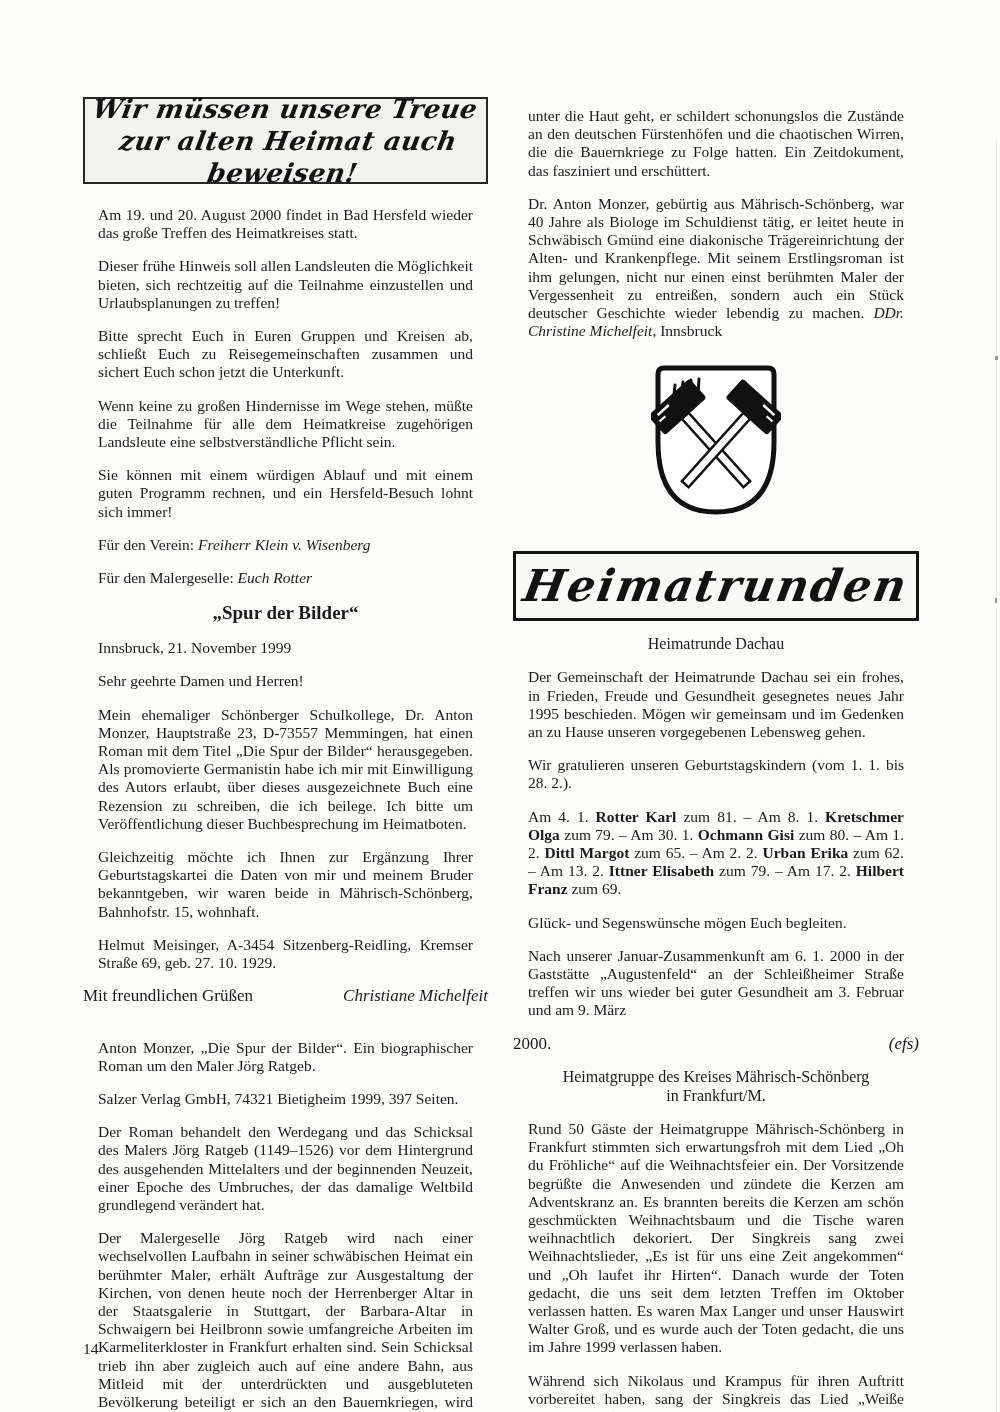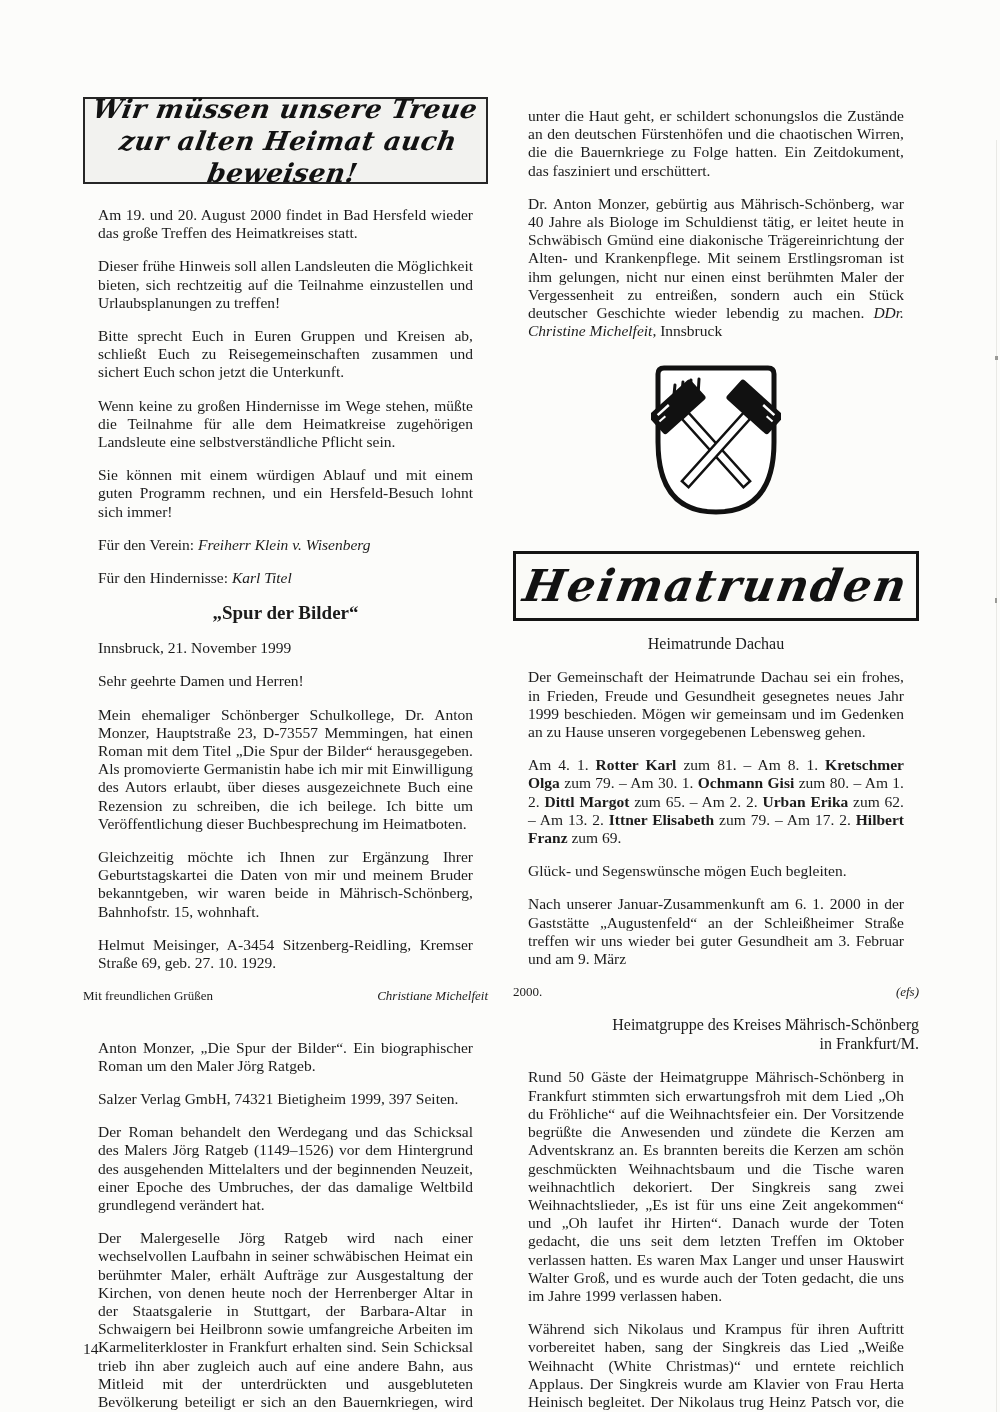--- a/index.html
+++ b/index.html
@@ -120,7 +120,7 @@
       <p>Wenn keine zu großen Hindernisse im Wege stehen, müßte die Teilnahme für alle dem Heimatkreise zugehörigen Landsleute eine selbstverständliche Pflicht sein.</p>
       <p>Sie können mit einem würdigen Ablauf und mit einem guten Programm rechnen, und ein Hersfeld-Besuch lohnt sich immer!</p>
       <p><span>Für den Verein: </span><span class="it">Freiherr Klein v. Wisenberg</span></p>
-      <p><span>Für den Hindernisse: </span><span class="it">Karl Titel</span></p>
+      <p><span>Für den Malergeselle: </span><span class="it">Karl Titel</span></p>
 
       <h2 class="section-heading">„Spur der Bilder“</h2>
 

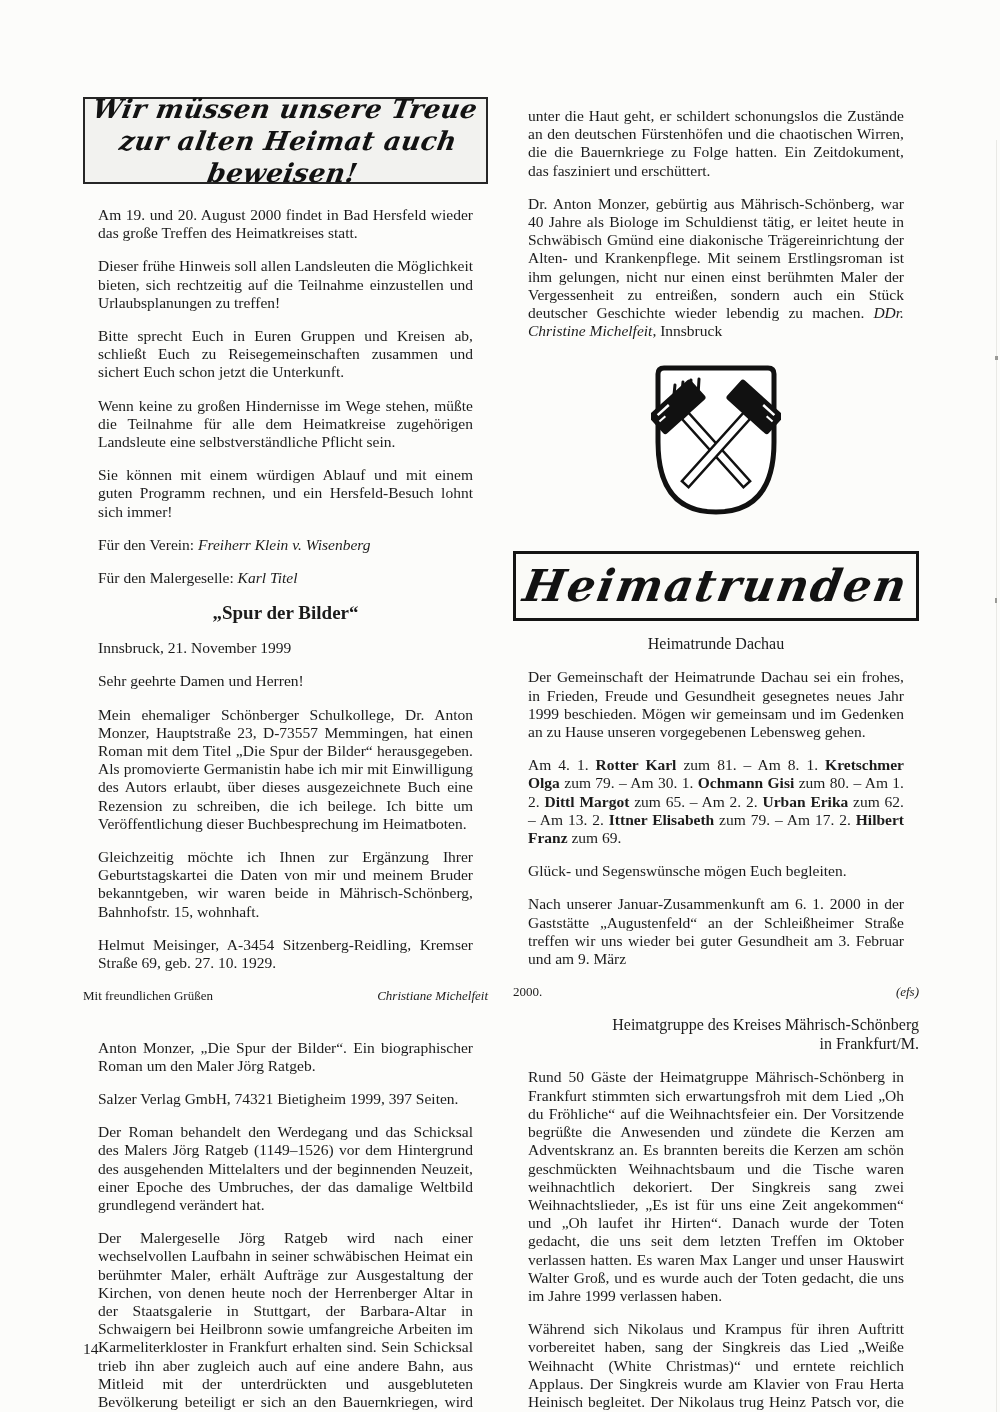--- a/index.html
+++ b/index.html
@@ -120,7 +120,7 @@
       <p>Wenn keine zu großen Hindernisse im Wege stehen, müßte die Teilnahme für alle dem Heimatkreise zugehörigen Landsleute eine selbstverständliche Pflicht sein.</p>
       <p>Sie können mit einem würdigen Ablauf und mit einem guten Programm rechnen, und ein Hersfeld-Besuch lohnt sich immer!</p>
       <p><span>Für den Verein: </span><span class="it">Freiherr Klein v. Wisenberg</span></p>
-      <p><span>Für den Malergeselle: </span><span class="it">Karl Titel</span></p>
+      <p><span>Für den Malergeselle: </span><span class="it">Euch Rotter</span></p>
 
       <h2 class="section-heading">„Spur der Bilder“</h2>
 

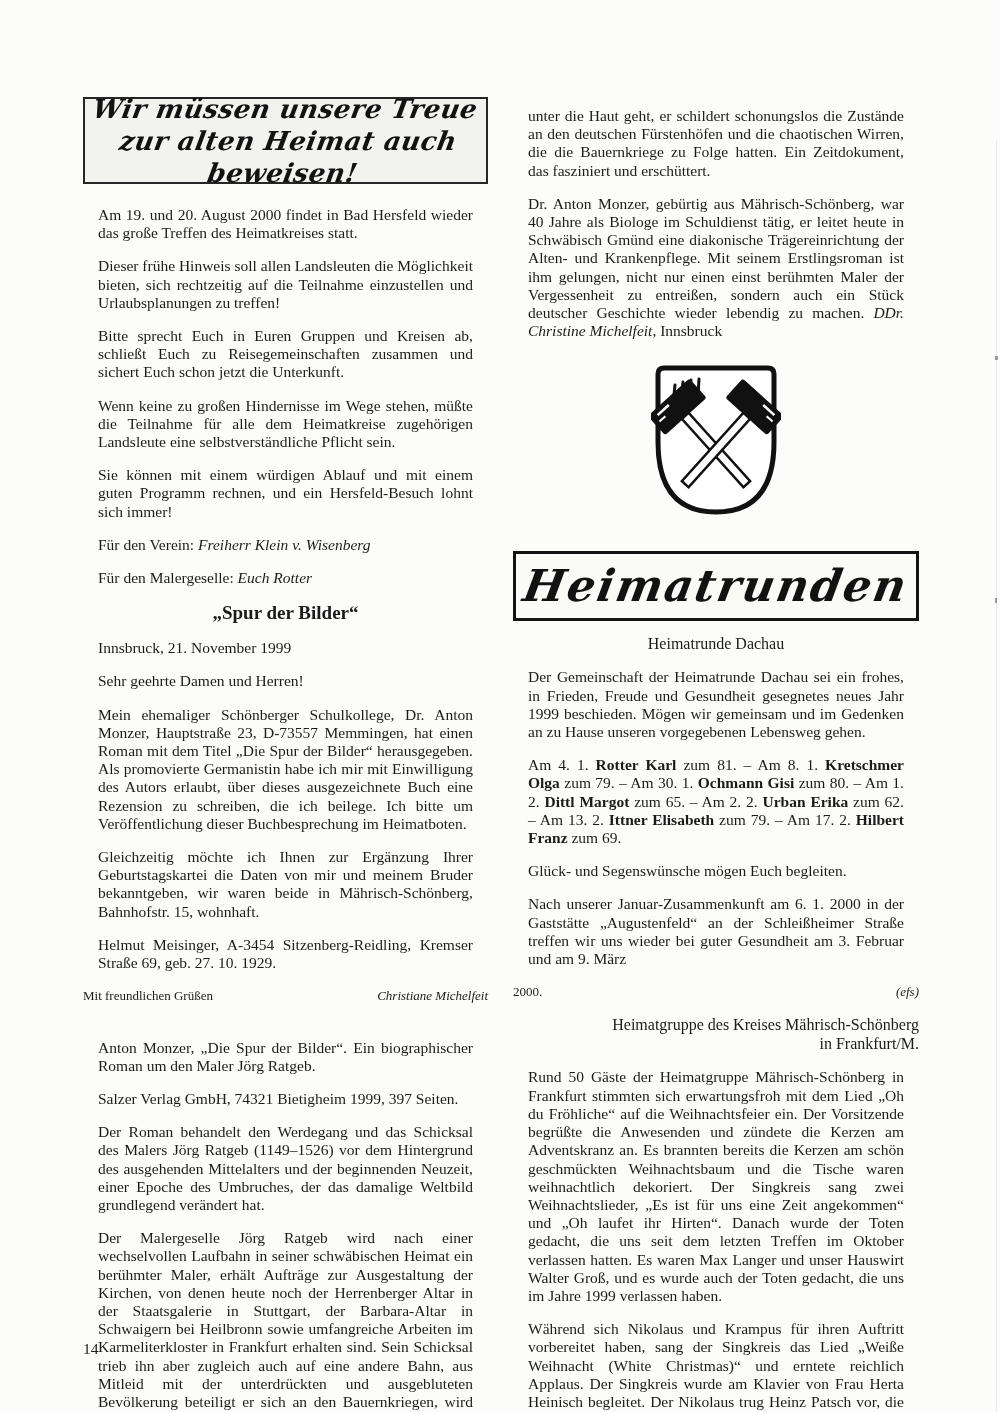--- a/index.html
+++ b/index.html
@@ -179,7 +179,7 @@
       </div>
 
       <h3 class="sub-heading">Heimatrunde Dachau</h3>
-      <p>Der Gemeinschaft der Heimatrunde Dachau sei ein frohes, in Frieden, Freude und Gesundheit gesegnetes neues Jahr 1999 beschieden. Mögen wir gemeinsam und im Gedenken an zu Hause unseren vorgegebenen Lebensweg gehen.</p>
+      <p>Der Gemeinschaft der Heimatrunde Dachau sei ein frohes, in Frieden, Freude und Gesundheit gesegnetes neues Jahr 1995 beschieden. Mögen wir gemeinsam und im Gedenken an zu Hause unseren vorgegebenen Lebensweg gehen.</p>
       <p><span>Am 4. 1. </span><span class="bold">Rotter Karl</span><span> zum 81. – Am 8. 1. </span><span class="bold">Kretschmer Olga</span><span> zum 79. – Am 30. 1. </span><span class="bold">Ochmann Gisi</span><span> zum 80. – Am 1. 2. </span><span class="bold">Dittl Margot</span><span> zum 65. – Am 2. 2. </span><span class="bold">Urban Erika</span><span> zum 62. – Am 13. 2. </span><span class="bold">Ittner Elisabeth</span><span> zum 79. – Am 17. 2. </span><span class="bold">Hilbert Franz</span><span> zum 69.</span></p>
       <p>Glück- und Segenswünsche mögen Euch begleiten.</p>
       <p>Nach unserer Januar-Zusammenkunft am 6. 1. 2000 in der Gaststätte „Augustenfeld“ an der Schleißheimer Straße treffen wir uns wieder bei guter Gesundheit am 3. Februar und am 9. März</p>

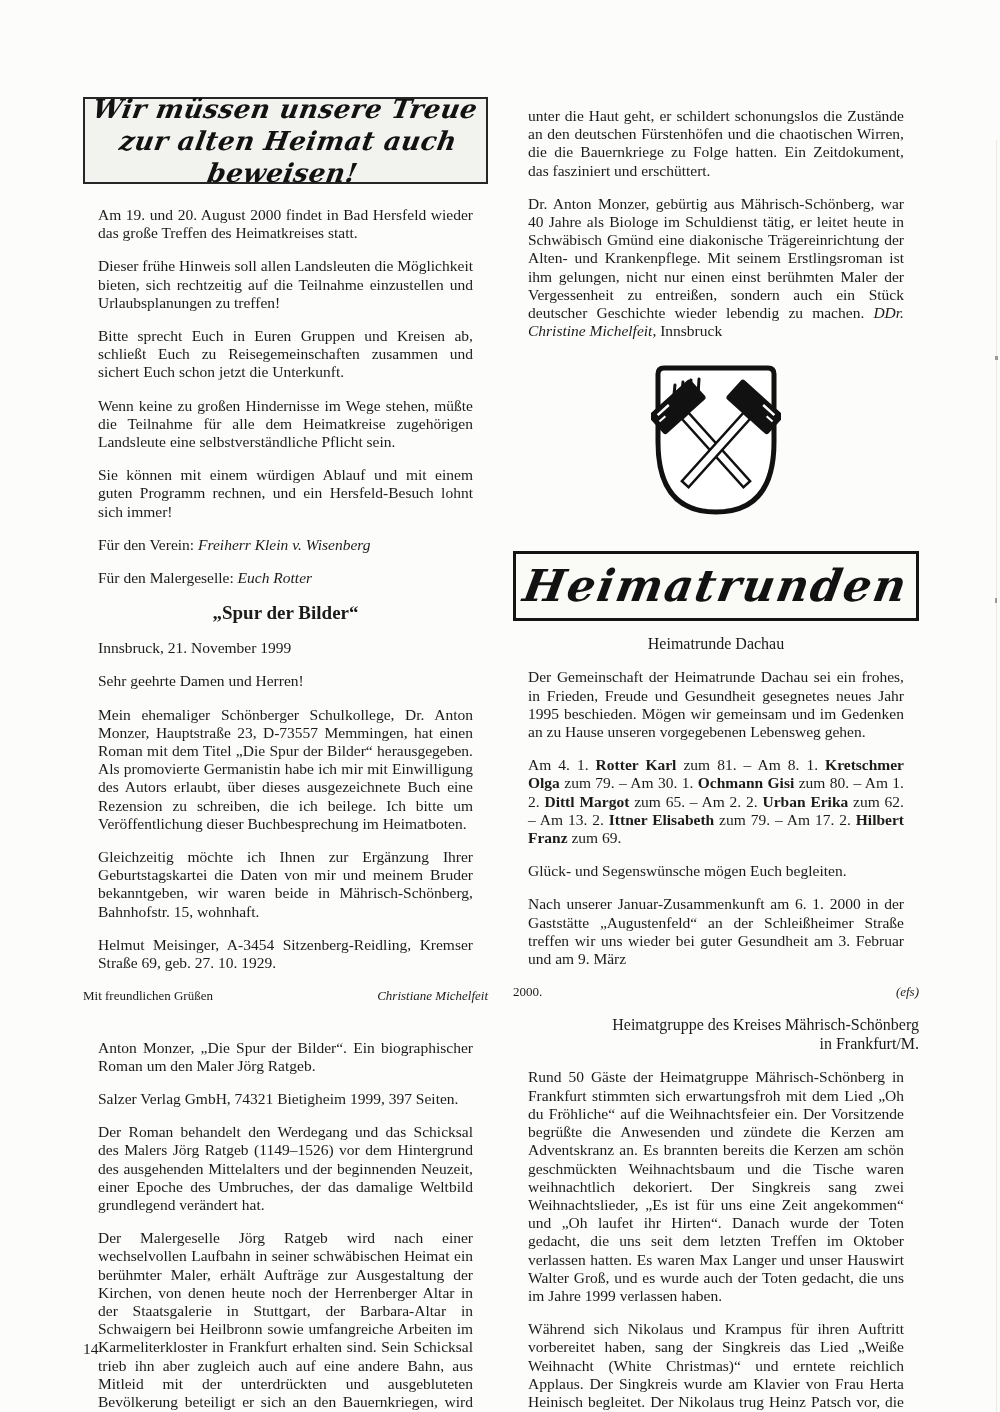--- a/index.html
+++ b/index.html
@@ -180,6 +180,7 @@
 
       <h3 class="sub-heading">Heimatrunde Dachau</h3>
       <p>Der Gemeinschaft der Heimatrunde Dachau sei ein frohes, in Frieden, Freude und Gesundheit gesegnetes neues Jahr 1995 beschieden. Mögen wir gemeinsam und im Gedenken an zu Hause unseren vorgegebenen Lebensweg gehen.</p>
+      <p>Wir gratulieren unseren Geburtstagskindern (vom 1. 1. bis 28. 2.).</p>
       <p><span>Am 4. 1. </span><span class="bold">Rotter Karl</span><span> zum 81. – Am 8. 1. </span><span class="bold">Kretschmer Olga</span><span> zum 79. – Am 30. 1. </span><span class="bold">Ochmann Gisi</span><span> zum 80. – Am 1. 2. </span><span class="bold">Dittl Margot</span><span> zum 65. – Am 2. 2. </span><span class="bold">Urban Erika</span><span> zum 62. – Am 13. 2. </span><span class="bold">Ittner Elisabeth</span><span> zum 79. – Am 17. 2. </span><span class="bold">Hilbert Franz</span><span> zum 69.</span></p>
       <p>Glück- und Segenswünsche mögen Euch begleiten.</p>
       <p>Nach unserer Januar-Zusammenkunft am 6. 1. 2000 in der Gaststätte „Augustenfeld“ an der Schleißheimer Straße treffen wir uns wieder bei guter Gesundheit am 3. Februar und am 9. März</p>

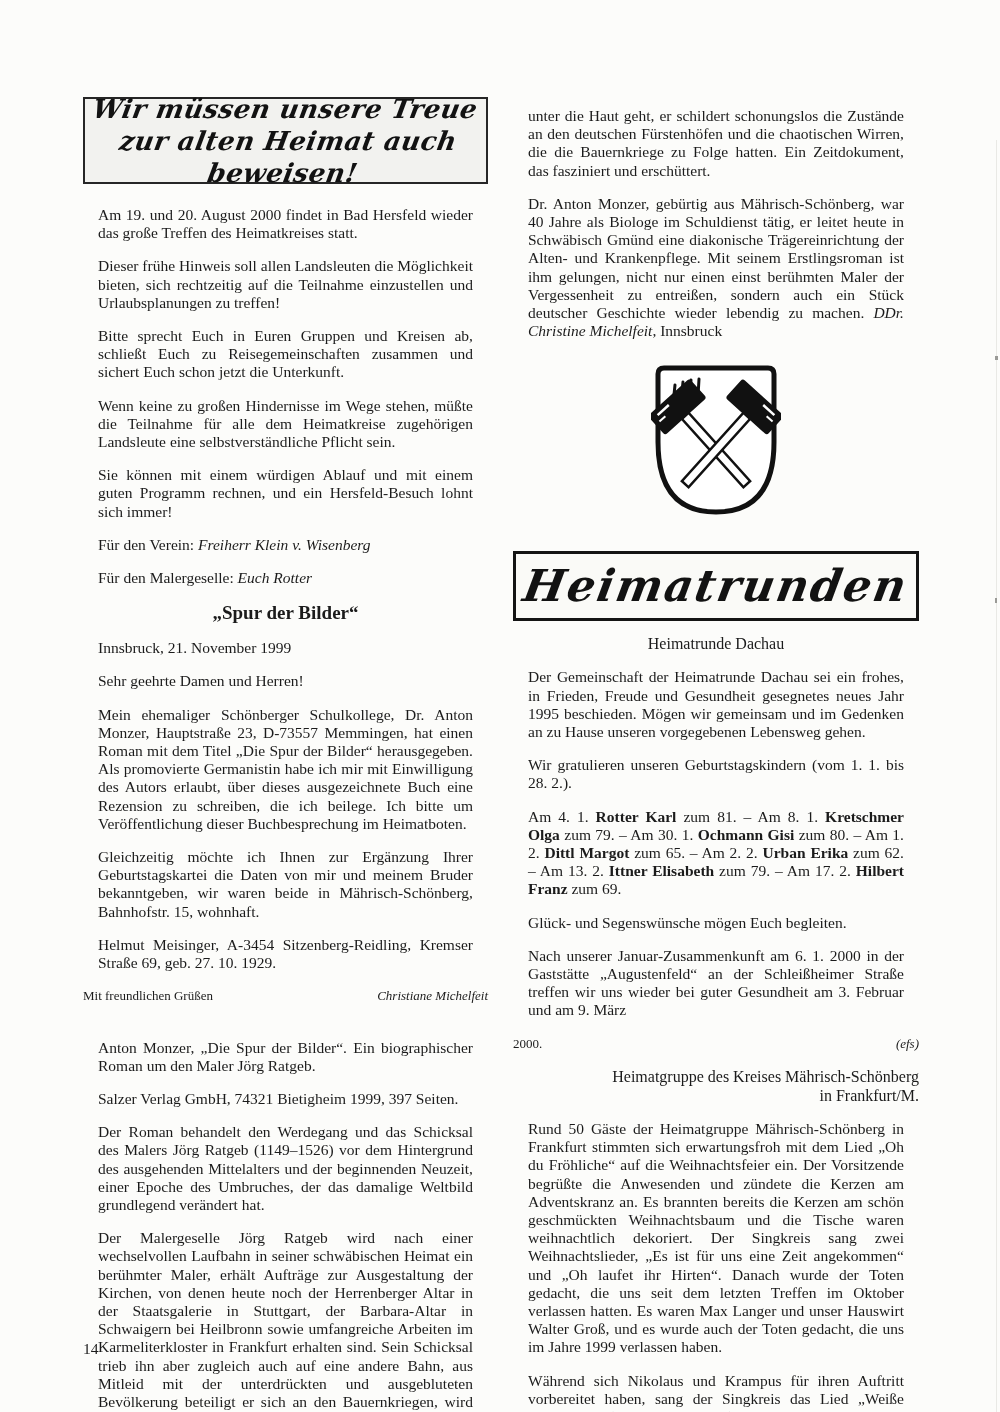--- a/index.html
+++ b/index.html
@@ -74,7 +74,7 @@
   .sig-row {
     display: flex;
     justify-content: space-between;
-    font-size: 13px;
+    font-size: 17px;
     line-height: 18.2px;
   }
   .vgap { height: 18px; }

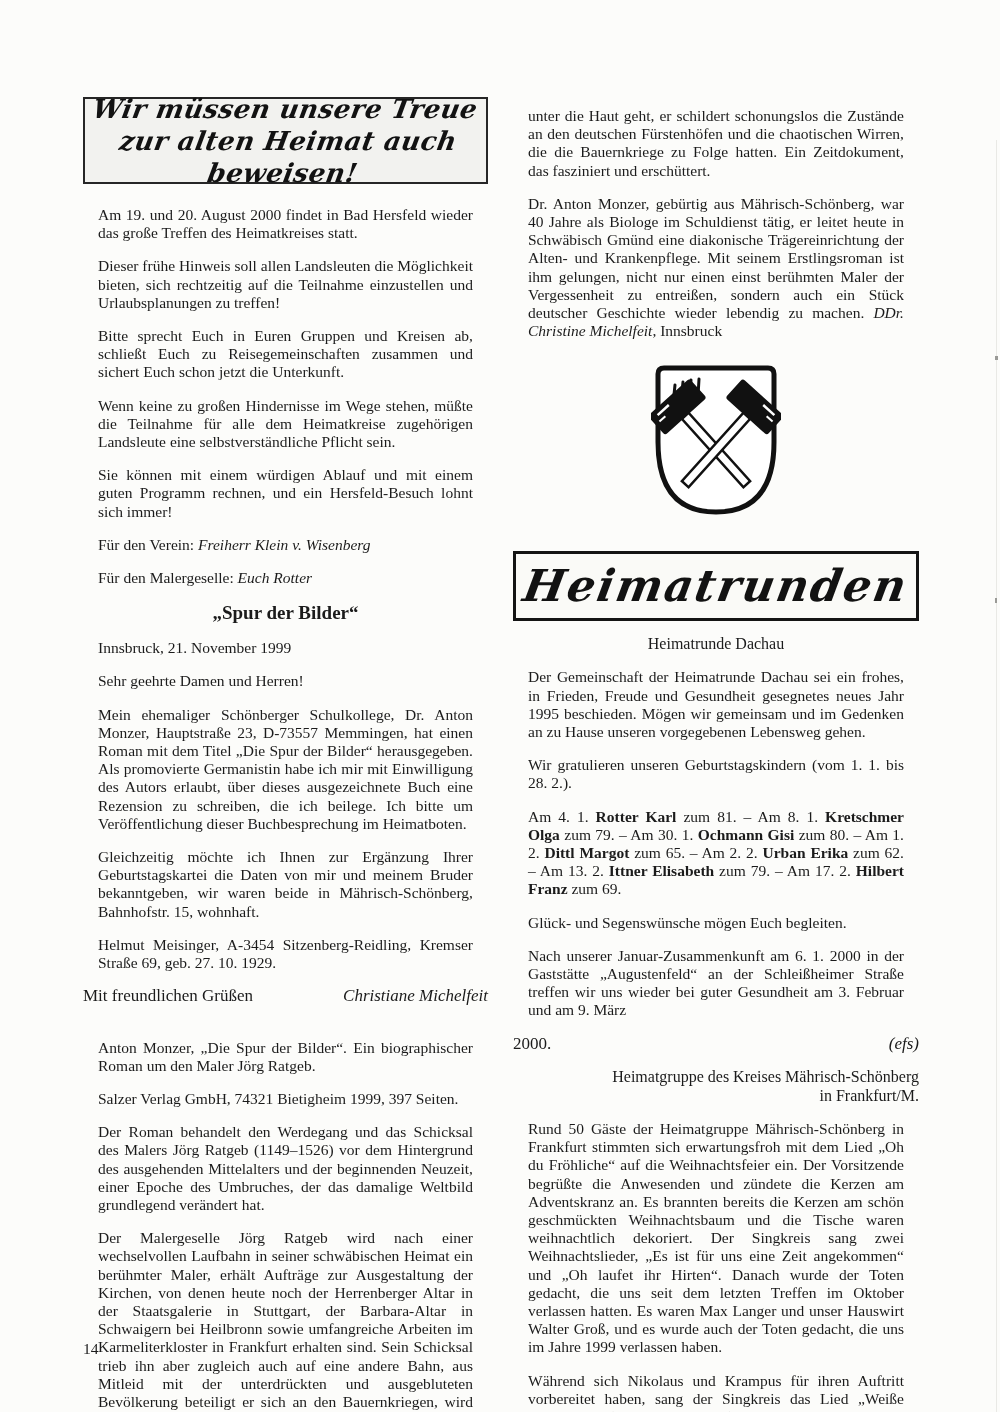--- a/index.html
+++ b/index.html
@@ -68,7 +68,7 @@
     font-weight: normal;
     text-align: center;
   }
-  .sub-heading .hline { display: block; text-align: right; }
+  .sub-heading .hline { display: block; }
   .mt-section { margin-top: 14px; }
 
   .sig-row {

